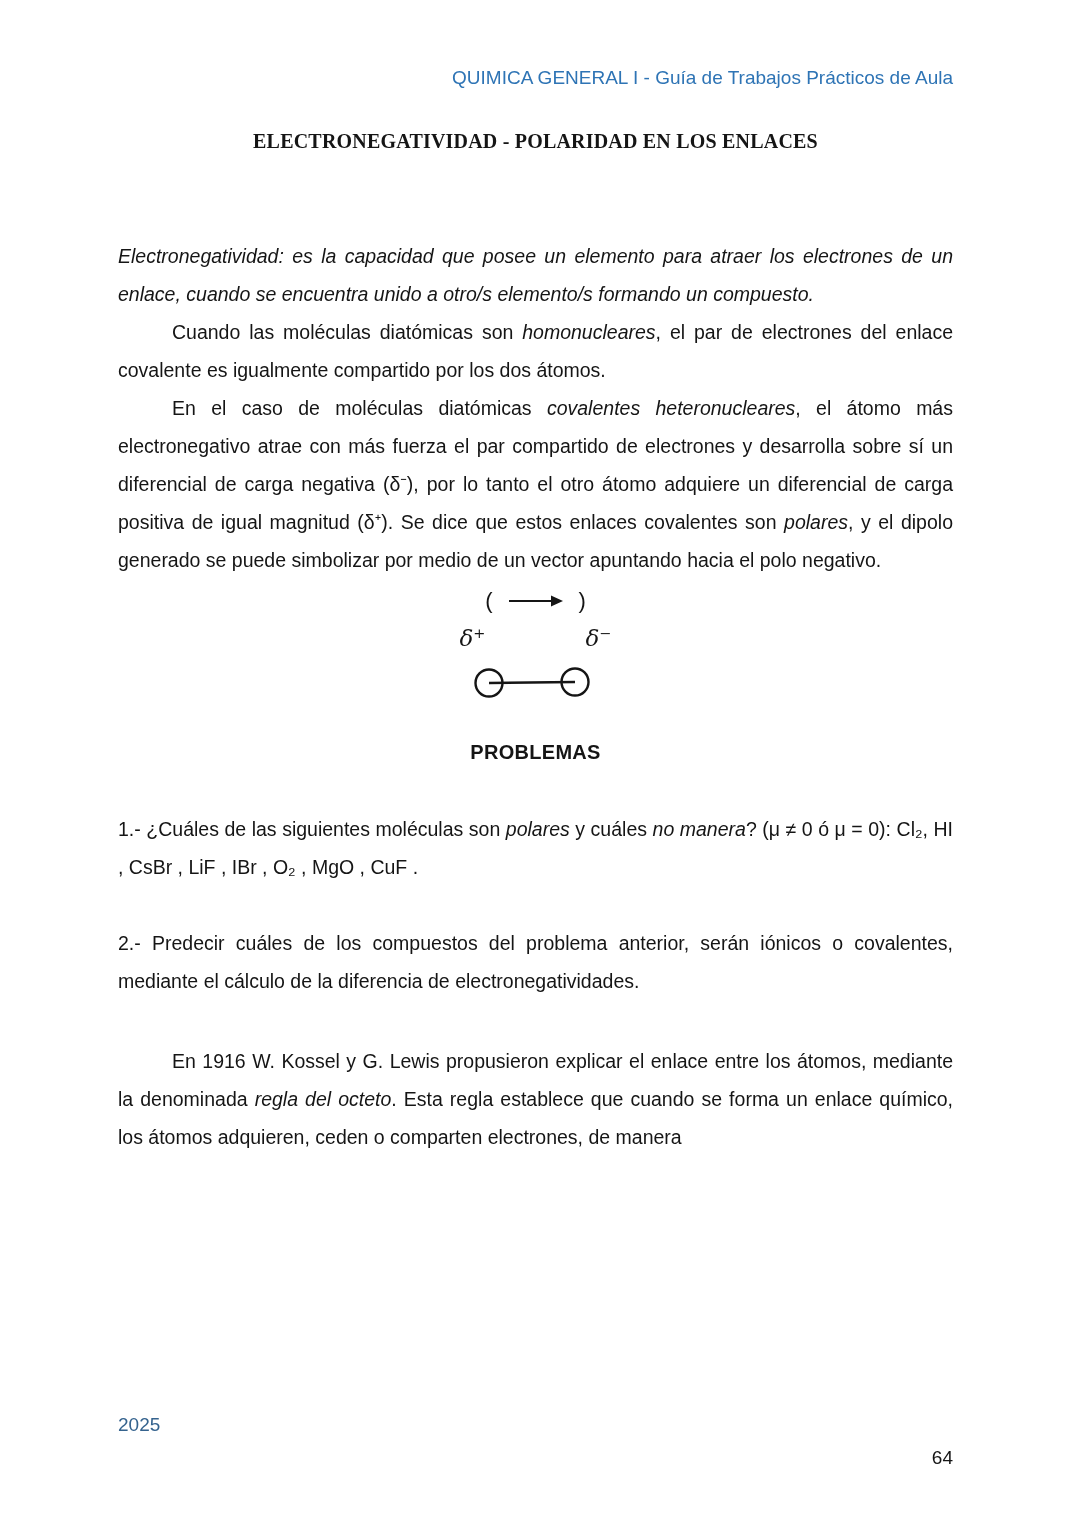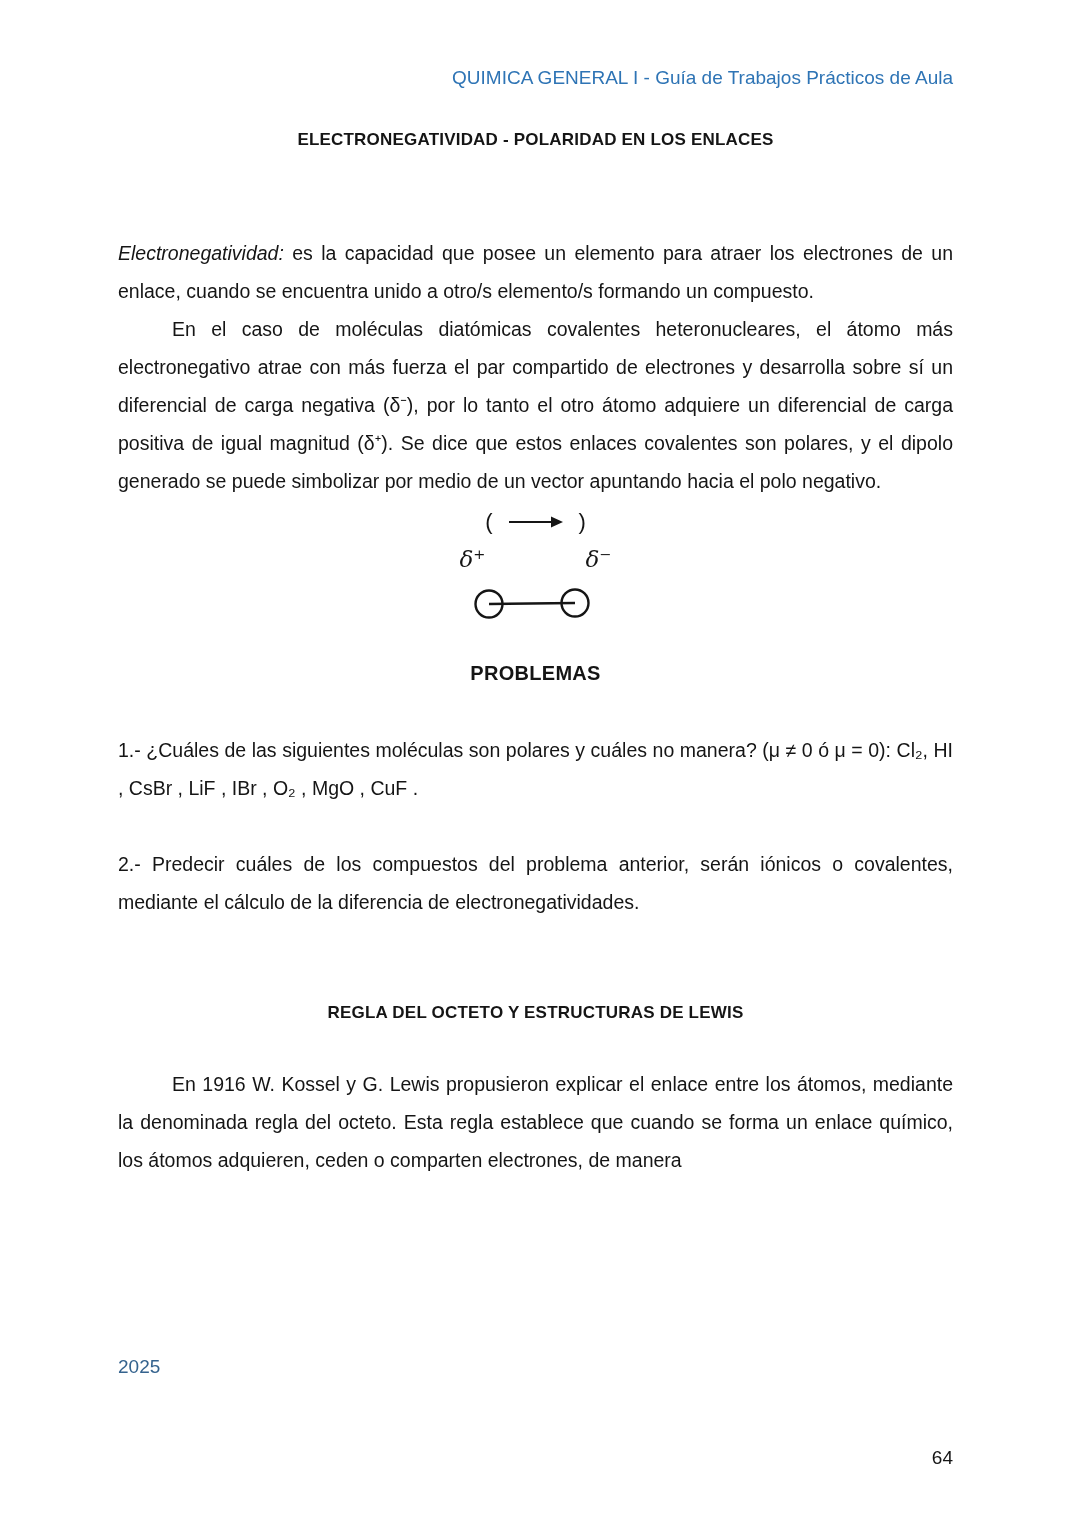--- a/index.html
+++ b/index.html
@@ -21,9 +21,10 @@
   }
   .title {
     margin-top:40px;
-    font-size:17px; font-weight:bold;
+    font-size:20px; font-weight:bold;
     text-align:center;
     letter-spacing:0.2px;
+    font-family:Liberation Serif, serif;
   }
   .para {
     font-size:19.5px;

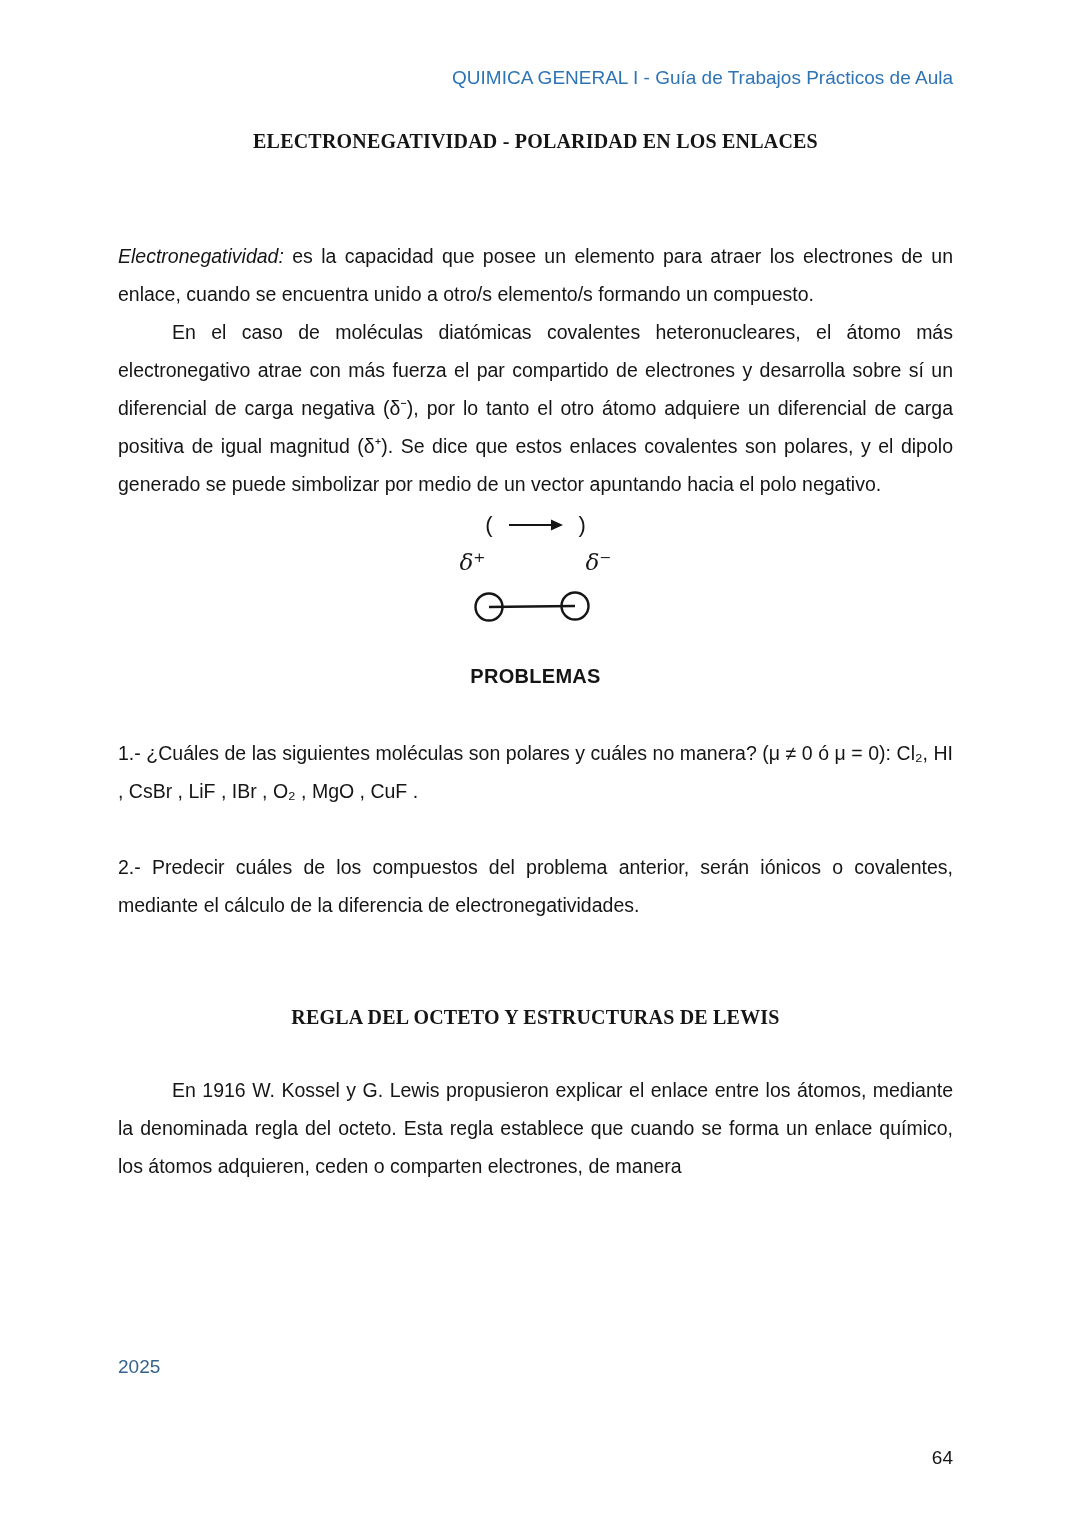--- a/index.html
+++ b/index.html
@@ -31,7 +31,7 @@
     line-height:38px;
     text-align:justify;
   }
-  .para .i { }
+  .para .i { font-style:italic; }
   .para .bi { font-weight:normal; font-style:italic; }
   .def { margin-top:84px; }
   .indent { text-indent:54px; }

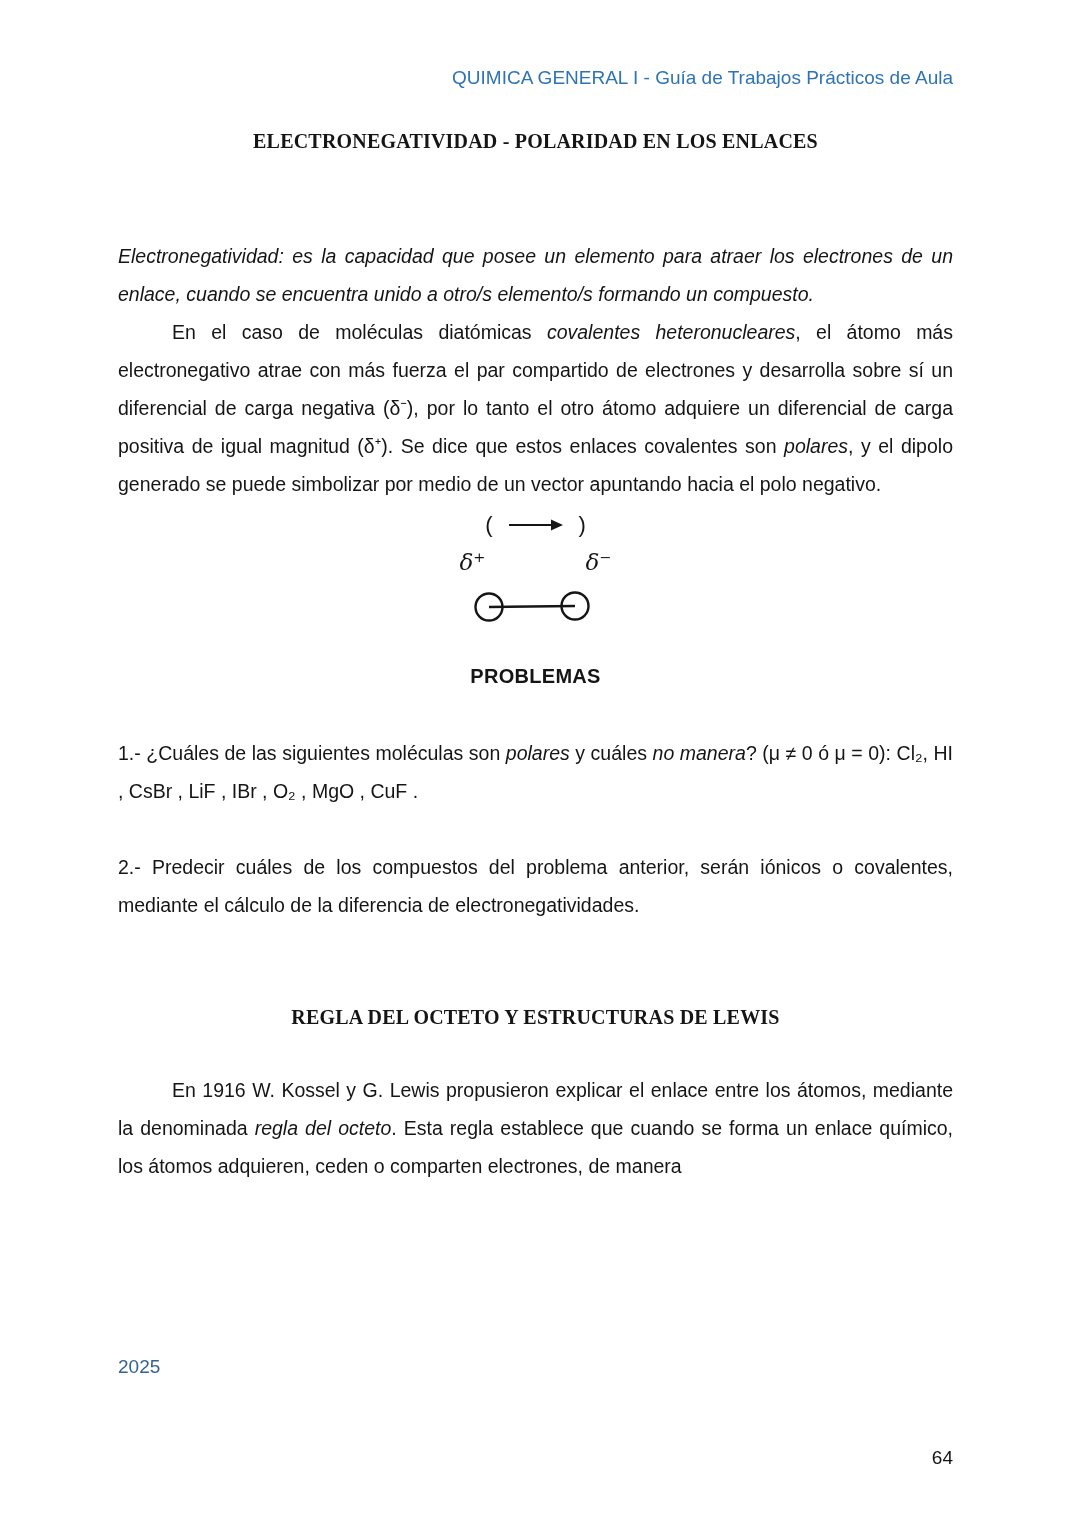--- a/index.html
+++ b/index.html
@@ -87,6 +87,7 @@
 
     <p class="para def"><span class="bi">Electronegatividad:</span><span class="i"> es la capacidad que posee un elemento para atraer los electrones de un enlace, cuando se encuentra unido a otro/s elemento/s formando un compuesto.</span></p>
 
+    <p class="para indent"><span>Cuando las moléculas diatómicas son </span><span class="i">homonucleares</span><span>, el par de electrones del enlace covalente es igualmente compartido por los dos átomos.</span></p>
 
     <p class="para indent"><span>En el caso de moléculas diatómicas </span><span class="i">covalentes heteronucleares</span><span>, el átomo más electronegativo atrae con más fuerza el par compartido de electrones y desarrolla sobre sí un diferencial de carga negativa (δ⁻), por lo tanto el otro átomo adquiere un diferencial de carga positiva de igual magnitud (δ⁺). Se dice que estos enlaces covalentes son </span><span class="i">polares</span><span>, y el dipolo generado se puede simbolizar por medio de un vector apuntando hacia el polo negativo.</span></p>
 

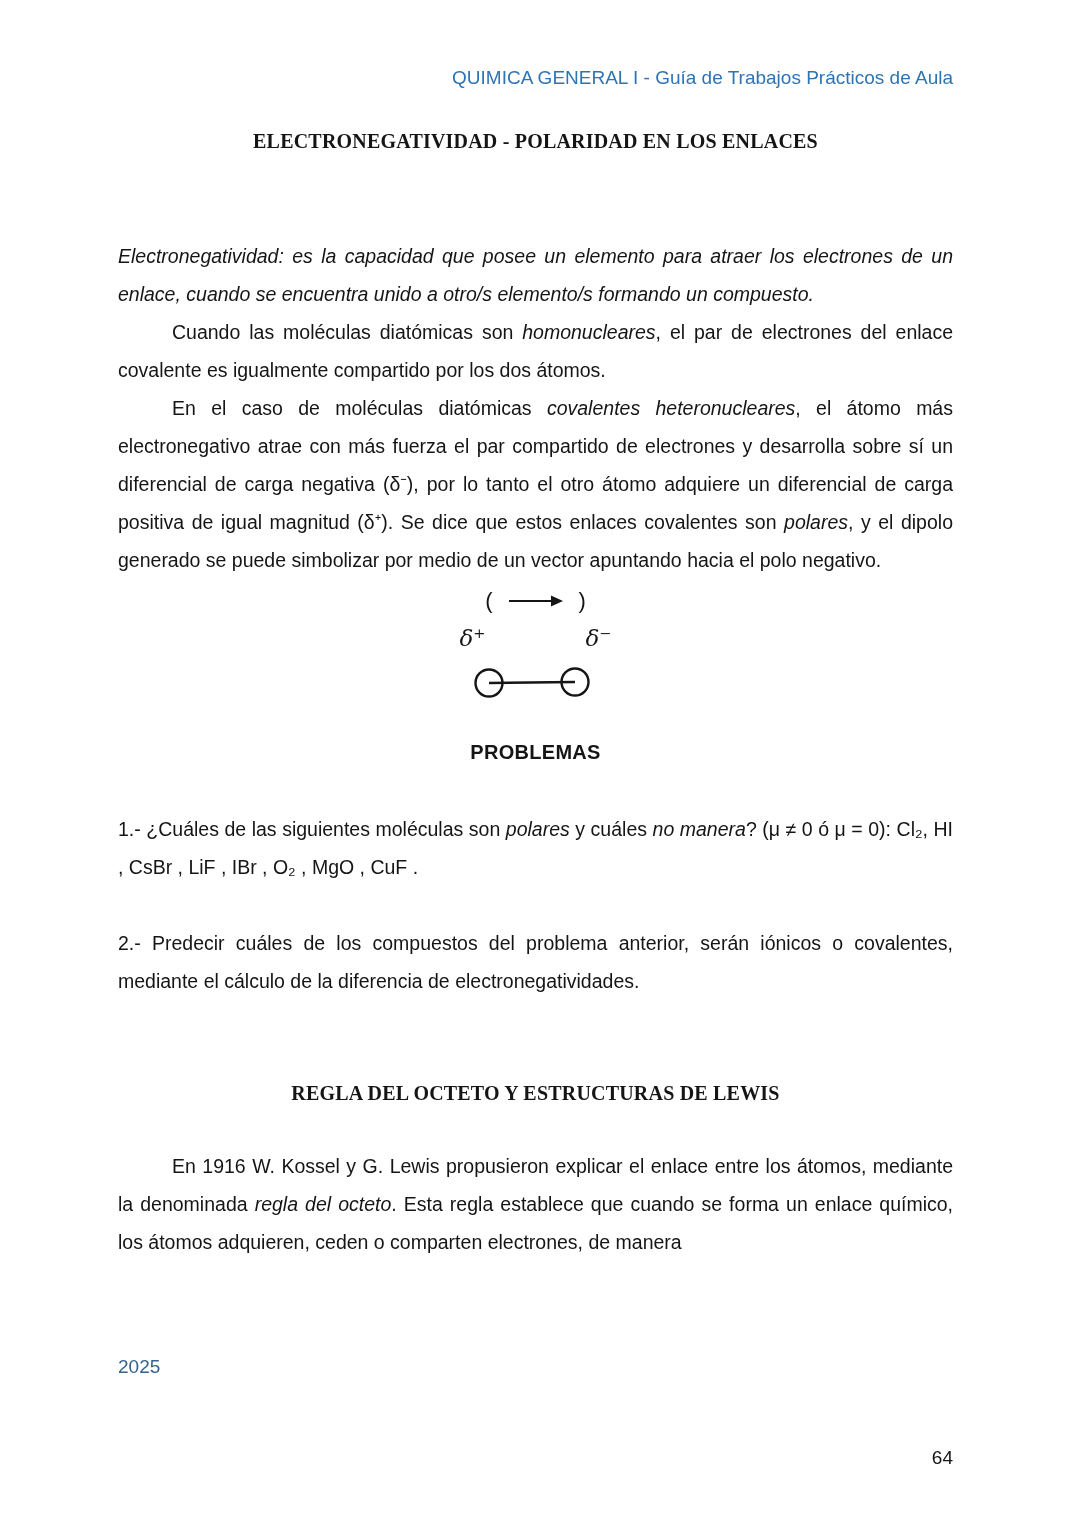--- a/index.html
+++ b/index.html
@@ -117,7 +117,6 @@
 
     <p class="para problem-2"><span>2.- Predecir cuáles de los compuestos del problema anterior, serán iónicos o covalentes, mediante el cálculo de la diferencia de electronegatividades.</span></p>
 
-    <h2 class="title octeto-title">REGLA DEL OCTETO Y ESTRUCTURAS DE LEWIS</h2>
 
     <p class="para indent octeto-para"><span>En 1916 W. Kossel y G. Lewis propusieron explicar el enlace entre los átomos, mediante la denominada </span><span class="i">regla del octeto</span><span>. Esta regla establece que cuando se forma un enlace químico, los átomos adquieren, ceden o comparten electrones, de manera</span></p>
 

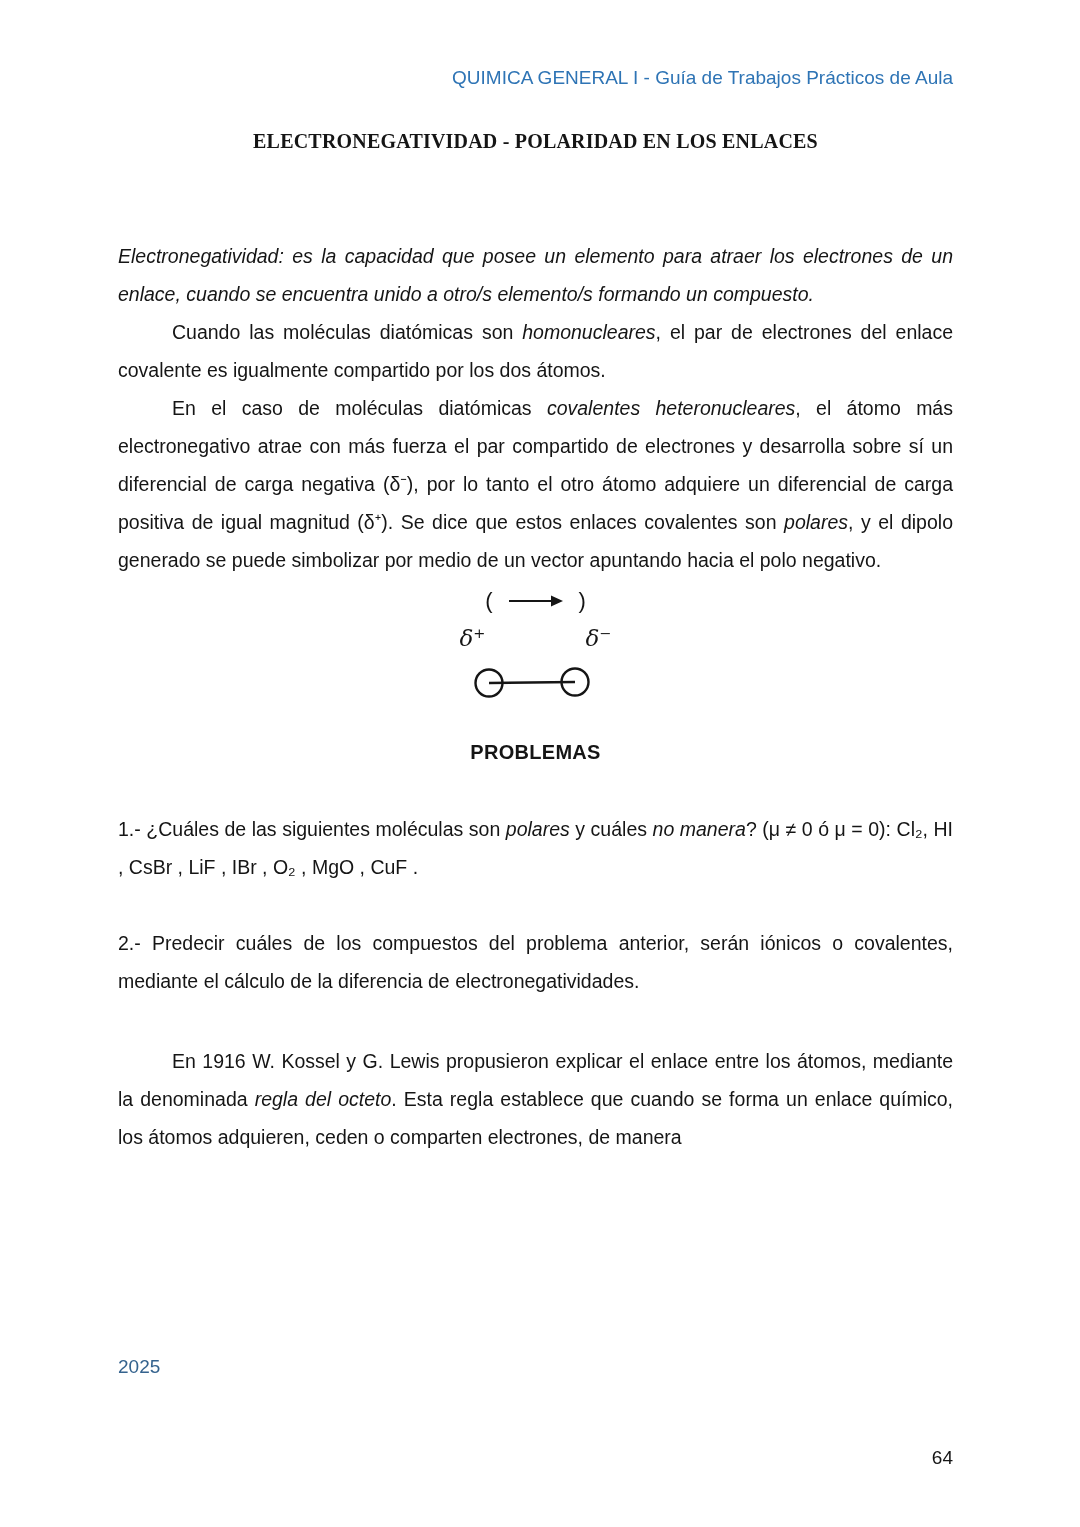--- a/index.html
+++ b/index.html
@@ -65,7 +65,7 @@
   .octeto-para { margin-top:42px; }
 
   .footer-year {
-    position:absolute; left:118px; top:1356px;
+    position:absolute; left:118px; top:1414px;
     font-size:19px;
     color:var(--footer-blue, #35638E);
   }

